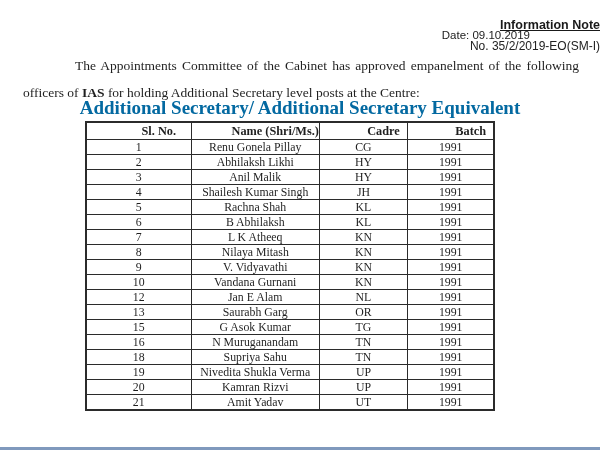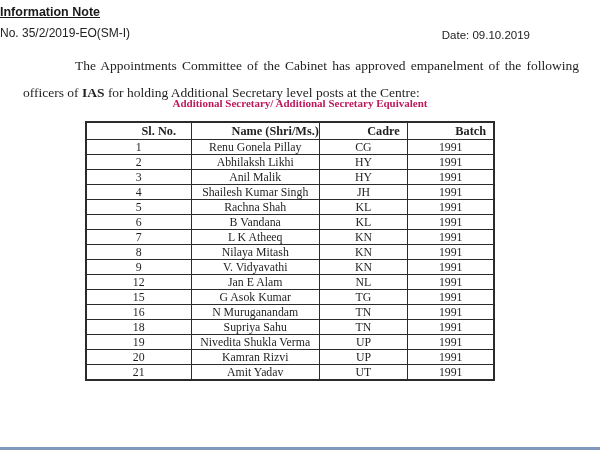--- a/index.html
+++ b/index.html
@@ -12,8 +12,8 @@
     overflow:hidden;
   }
   .doc-header {
-    text-align:left;
-    padding-top:2px;
+    text-align:right;
+    padding-top:15px;
     font-family:"Liberation Sans", sans-serif;
   }
   .doc-title {

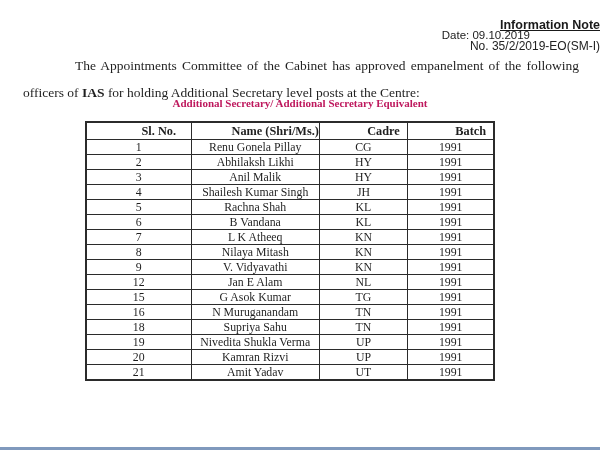--- a/index.html
+++ b/index.html
@@ -52,8 +52,8 @@
     width:600px;
     text-align:center;
     font-weight:bold;
-    font-size:11px;
-    color:#be185d;
+    font-size:19px;
+    color:#0369a1;
   }
   table.officers {
     position:absolute;

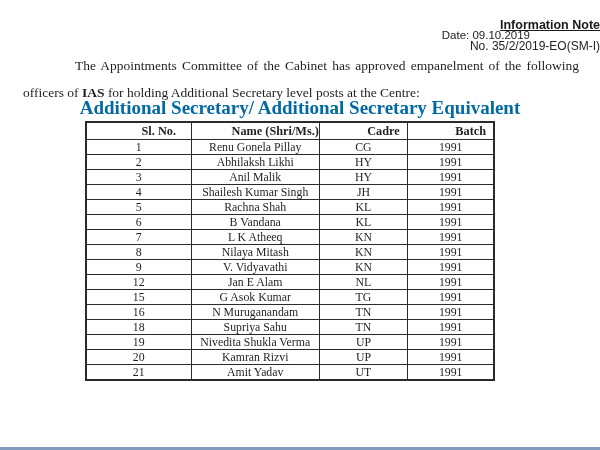--- a/index.html
+++ b/index.html
@@ -148,7 +148,7 @@
       </tr>
       <tr>
         <td class="center-cell">6</td>
-        <td class="name-cell">B Vandana</td>
+        <td class="name-cell">B Abhilaksh</td>
         <td class="center-cell">KL</td>
         <td class="center-cell">1991</td>
       </tr>

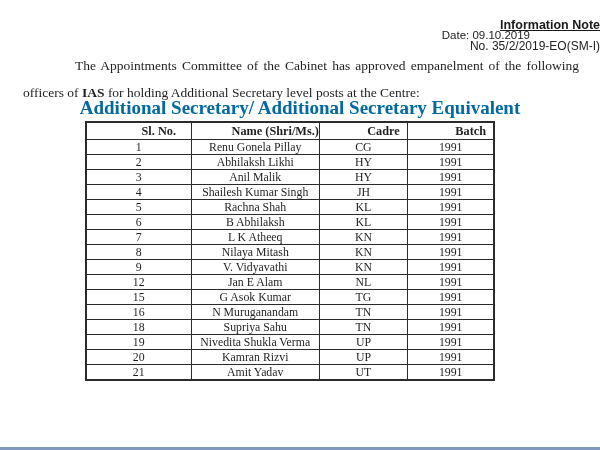--- a/index.html
+++ b/index.html
@@ -171,6 +171,12 @@
         <td class="center-cell">1991</td>
       </tr>
       <tr>
+        <td class="center-cell">10</td>
+        <td class="name-cell">Vandana Gurnani</td>
+        <td class="center-cell">KN</td>
+        <td class="center-cell">1991</td>
+      </tr>
+      <tr>
         <td class="center-cell">12</td>
         <td class="name-cell">Jan E Alam</td>
         <td class="center-cell">NL</td>

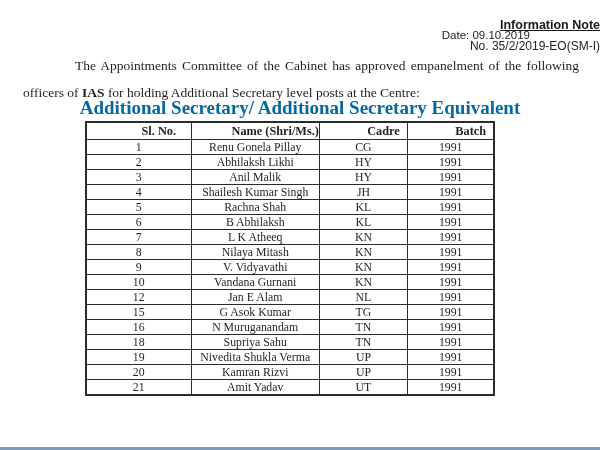--- a/index.html
+++ b/index.html
@@ -183,6 +183,12 @@
         <td class="center-cell">1991</td>
       </tr>
       <tr>
+        <td class="center-cell">13</td>
+        <td class="name-cell">Saurabh Garg</td>
+        <td class="center-cell">OR</td>
+        <td class="center-cell">1991</td>
+      </tr>
+      <tr>
         <td class="center-cell">15</td>
         <td class="name-cell">G Asok Kumar</td>
         <td class="center-cell">TG</td>

